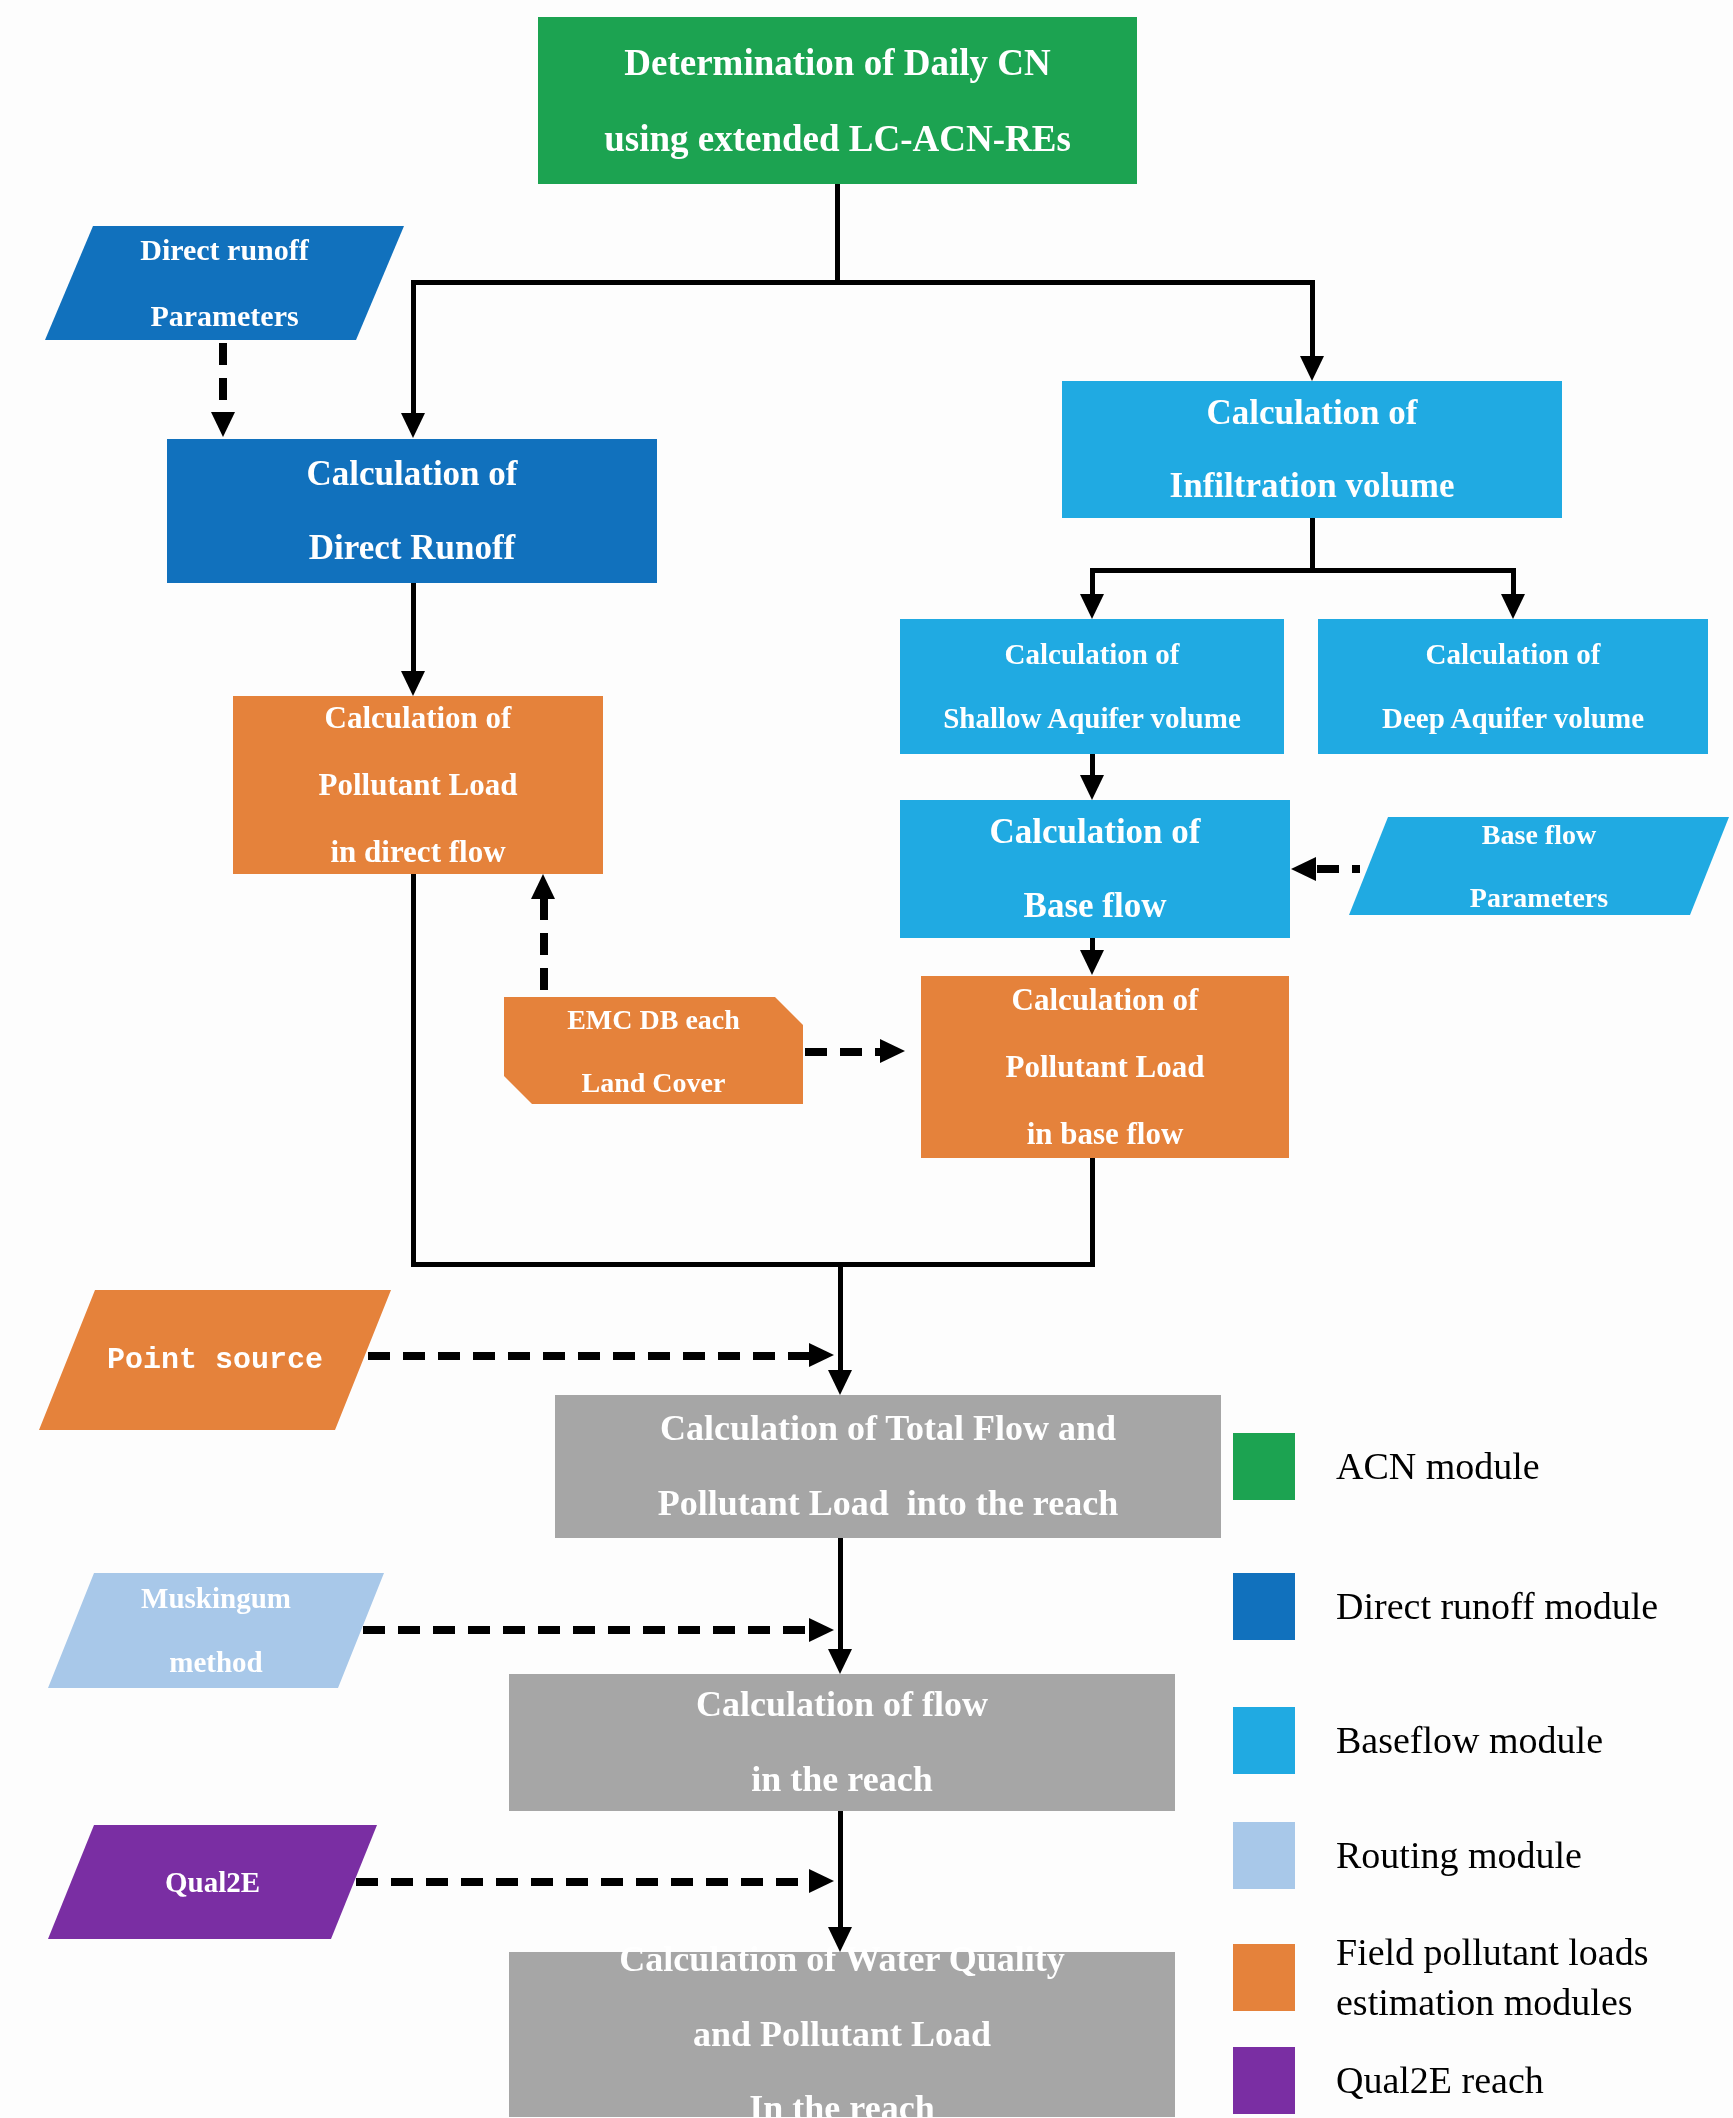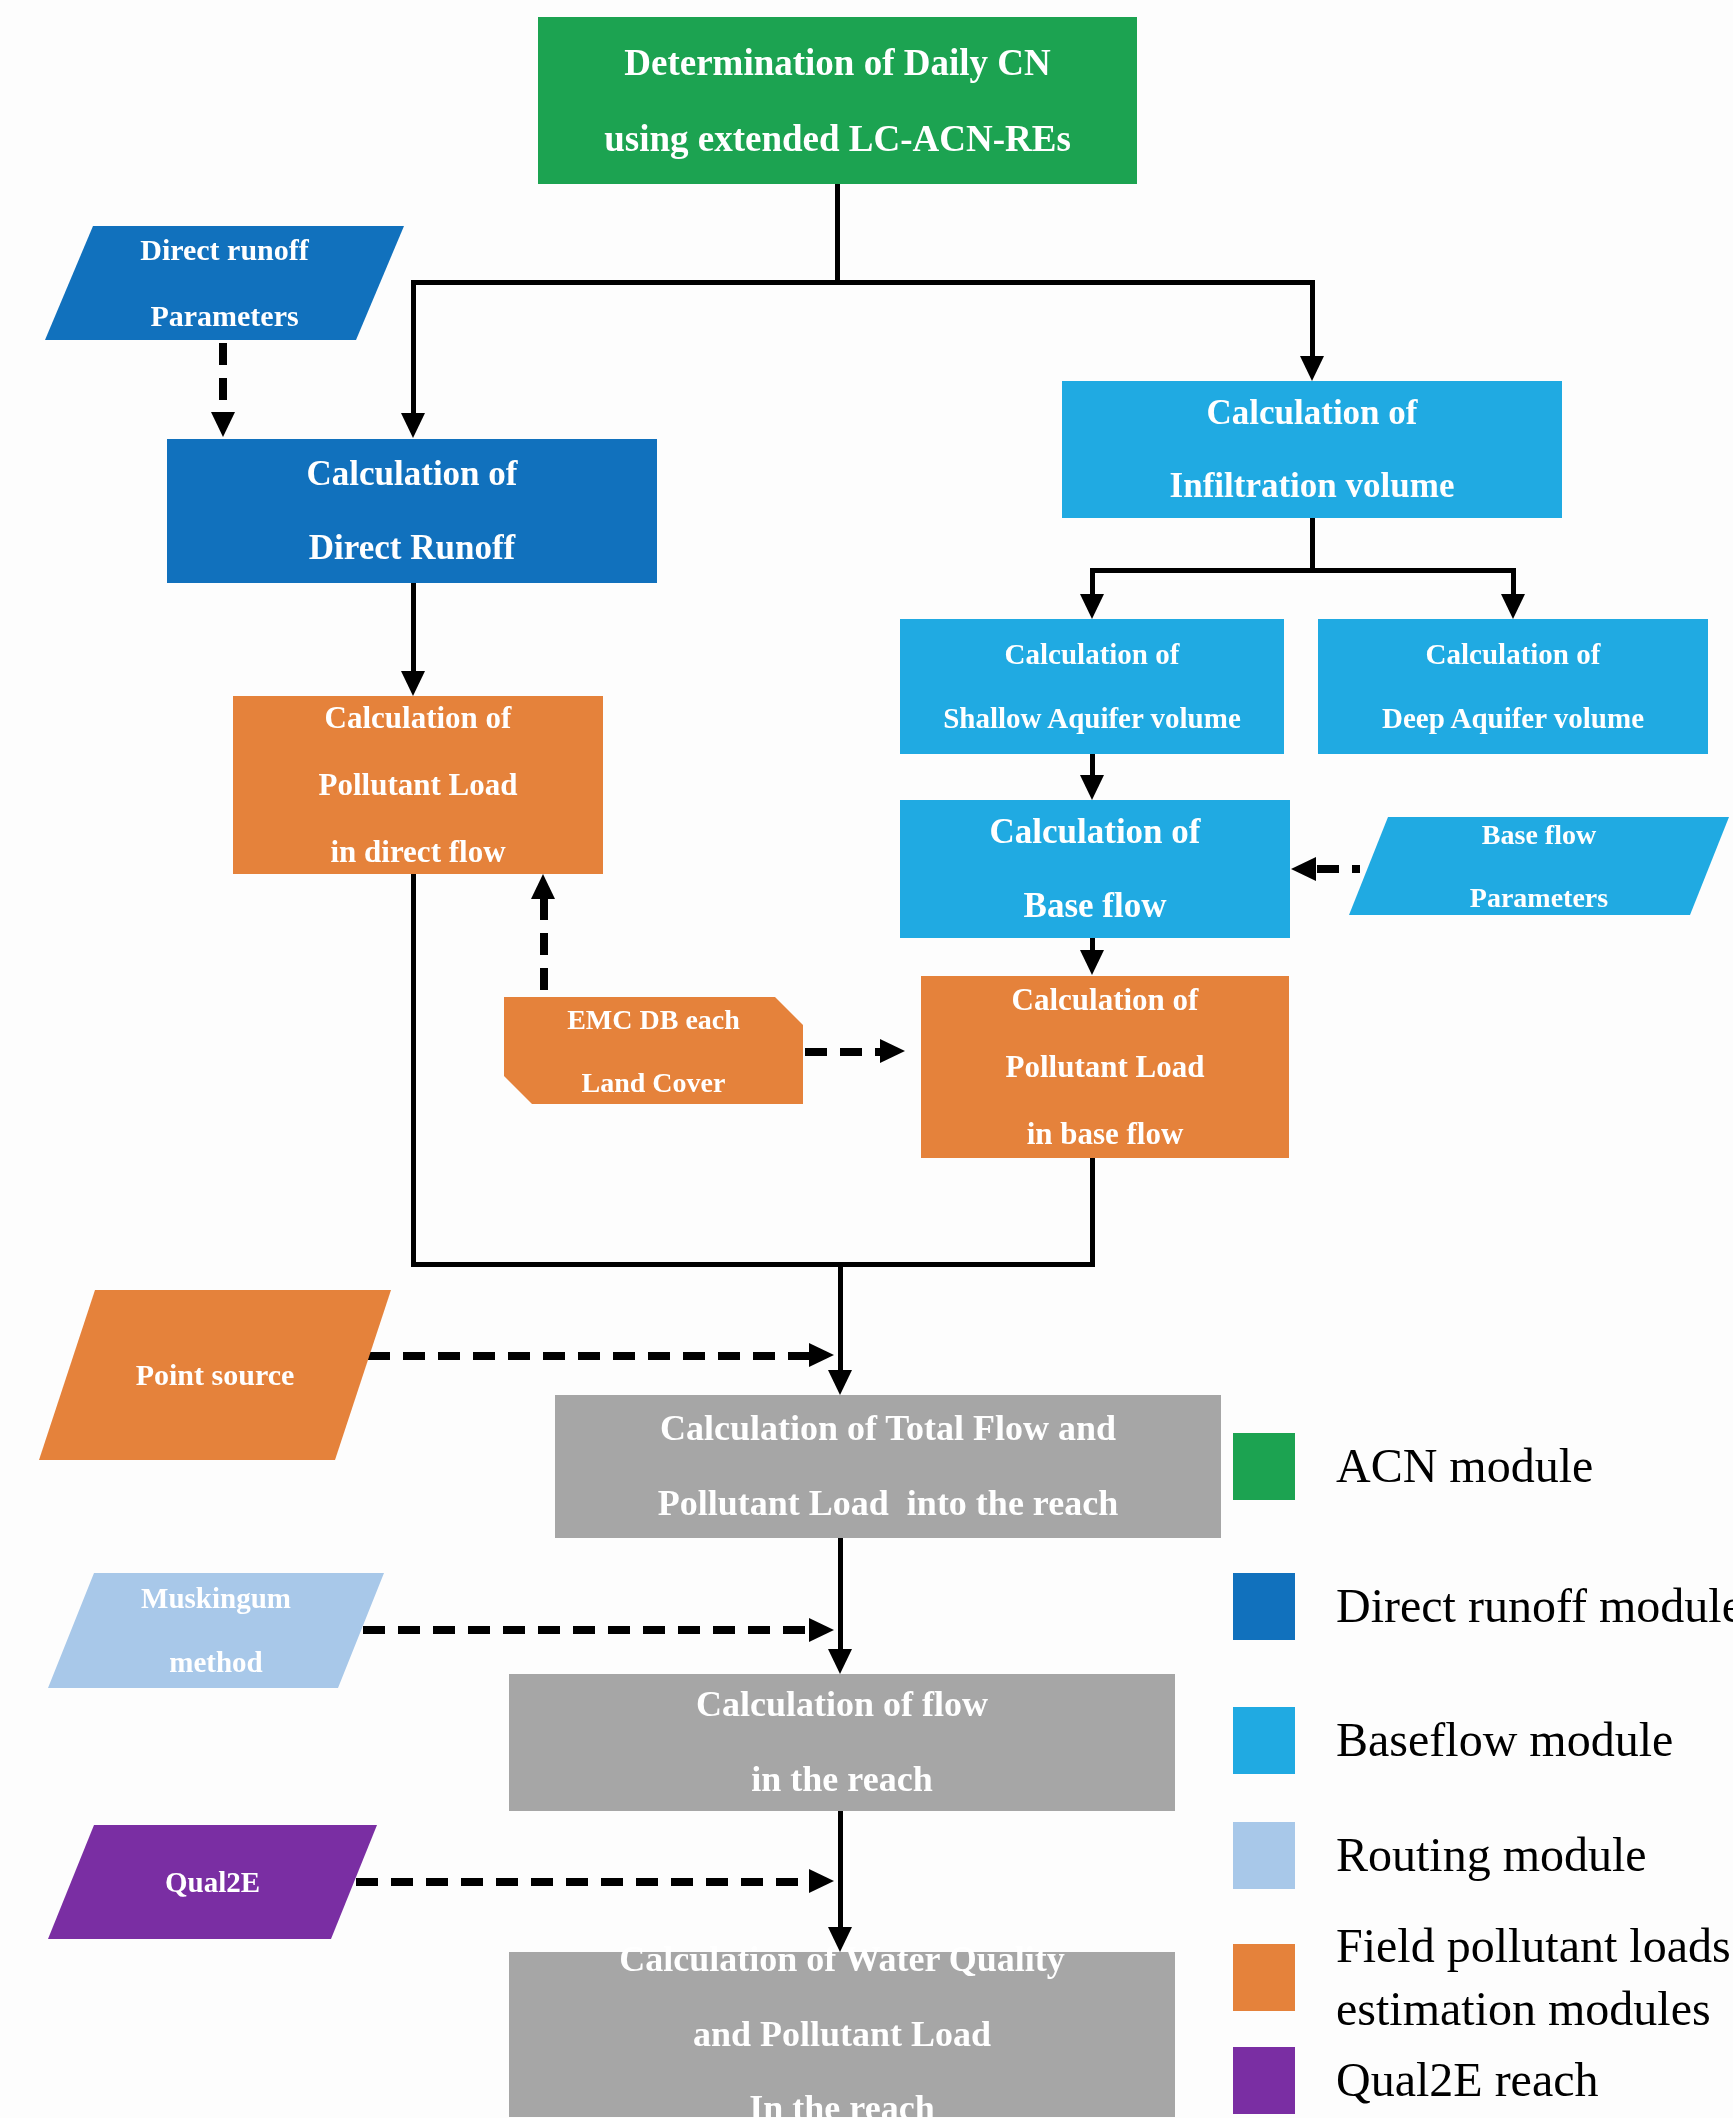--- a/index.html
+++ b/index.html
@@ -158,7 +158,7 @@
     <span class="l">in base flow</span>
   </div>
 
-  <div class="node para" style="left: 39px; top: 1290px; width: 352px; height: 170px; font-size: 30px; --s: 56px; background: rgb(229, 130, 59);">
+  <div class="node para" style="left: 39px; top: 1290px; width: 352px; height: 140px; font-size: 30px; --s: 56px; background: rgb(229, 130, 59); font-family: Liberation Mono, monospace;">
     <span class="l">Point source</span>
   </div>
 

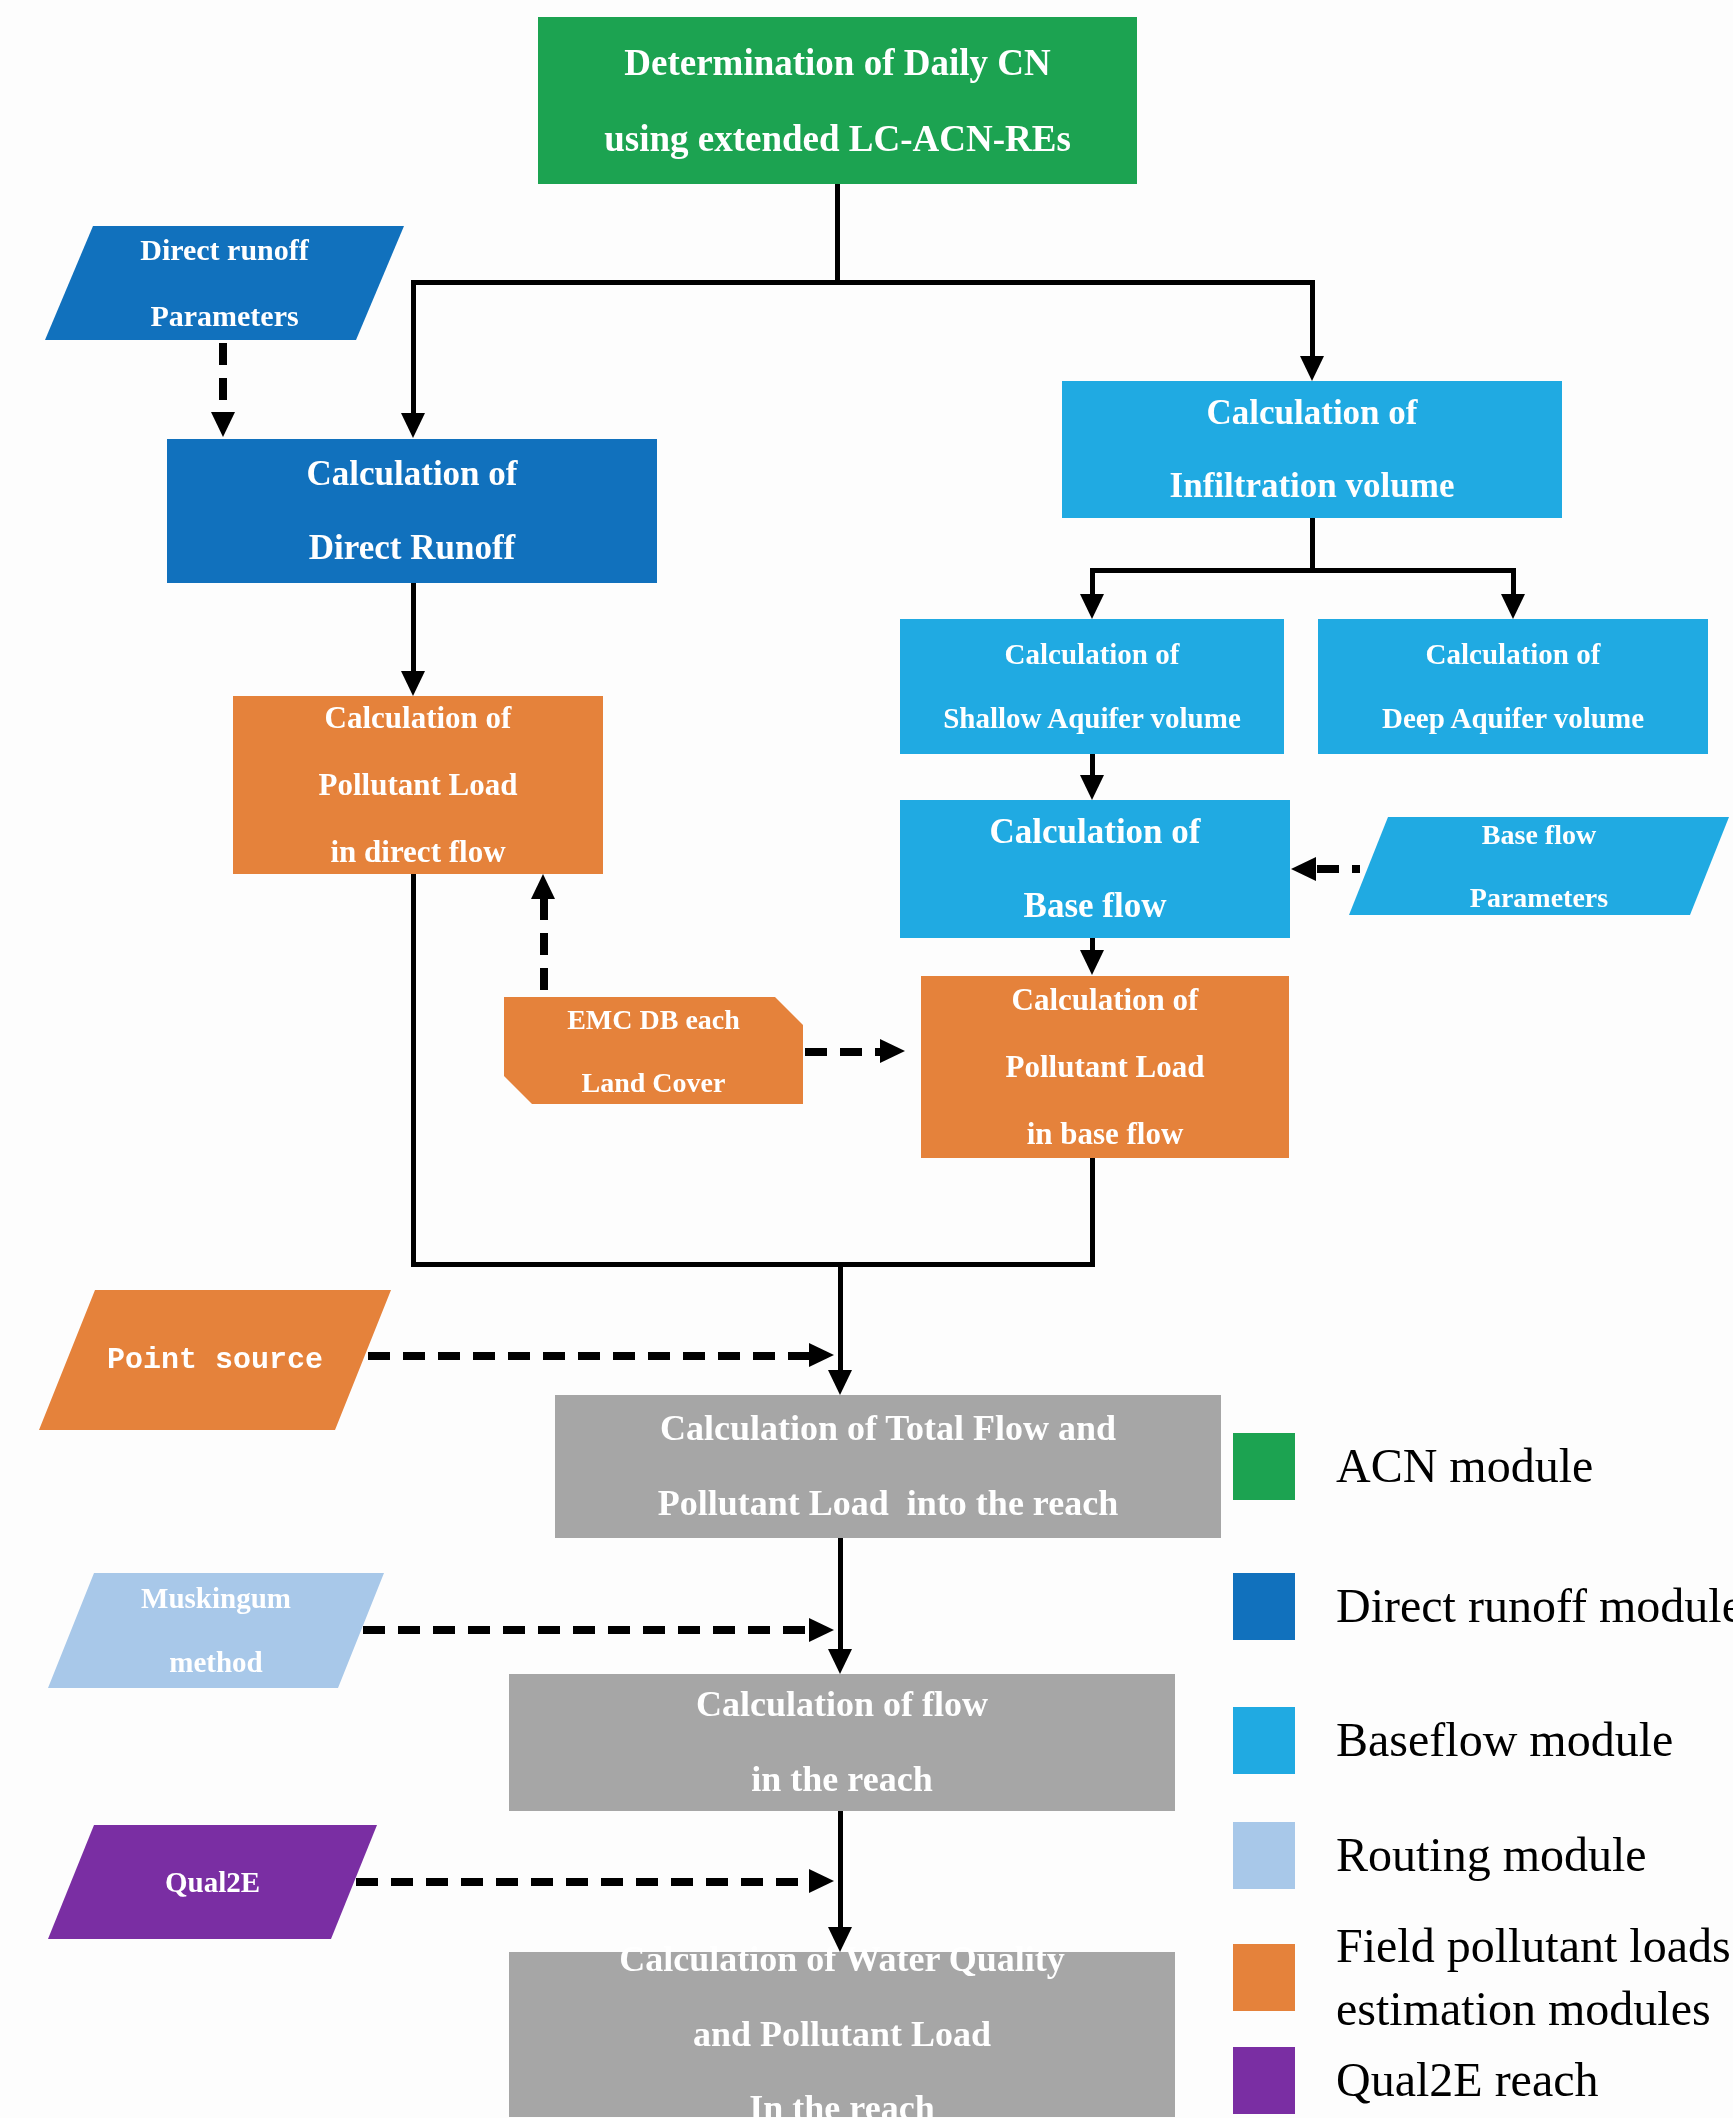--- a/index.html
+++ b/index.html
@@ -36,7 +36,7 @@
   }
   .swatch{width:62px;height:67px;flex:0 0 auto;}
   .legend-label{
-    color:#000;font-size:48px;line-height:1.3;font-weight:normal;
+    color:#000;font-size:38px;line-height:1.3;font-weight:normal;
     display:flex;flex-direction:column;white-space:pre;
   }
 </style>

